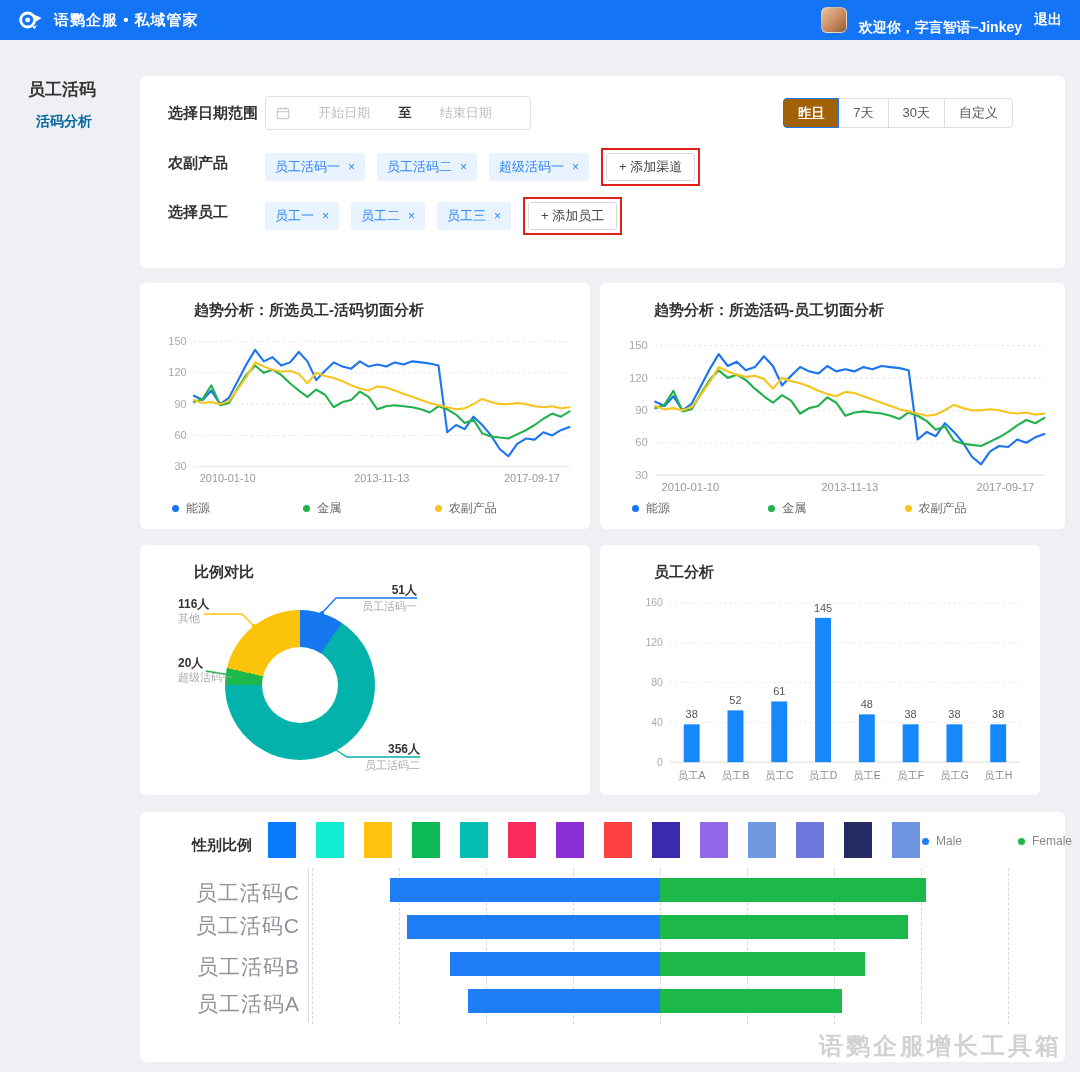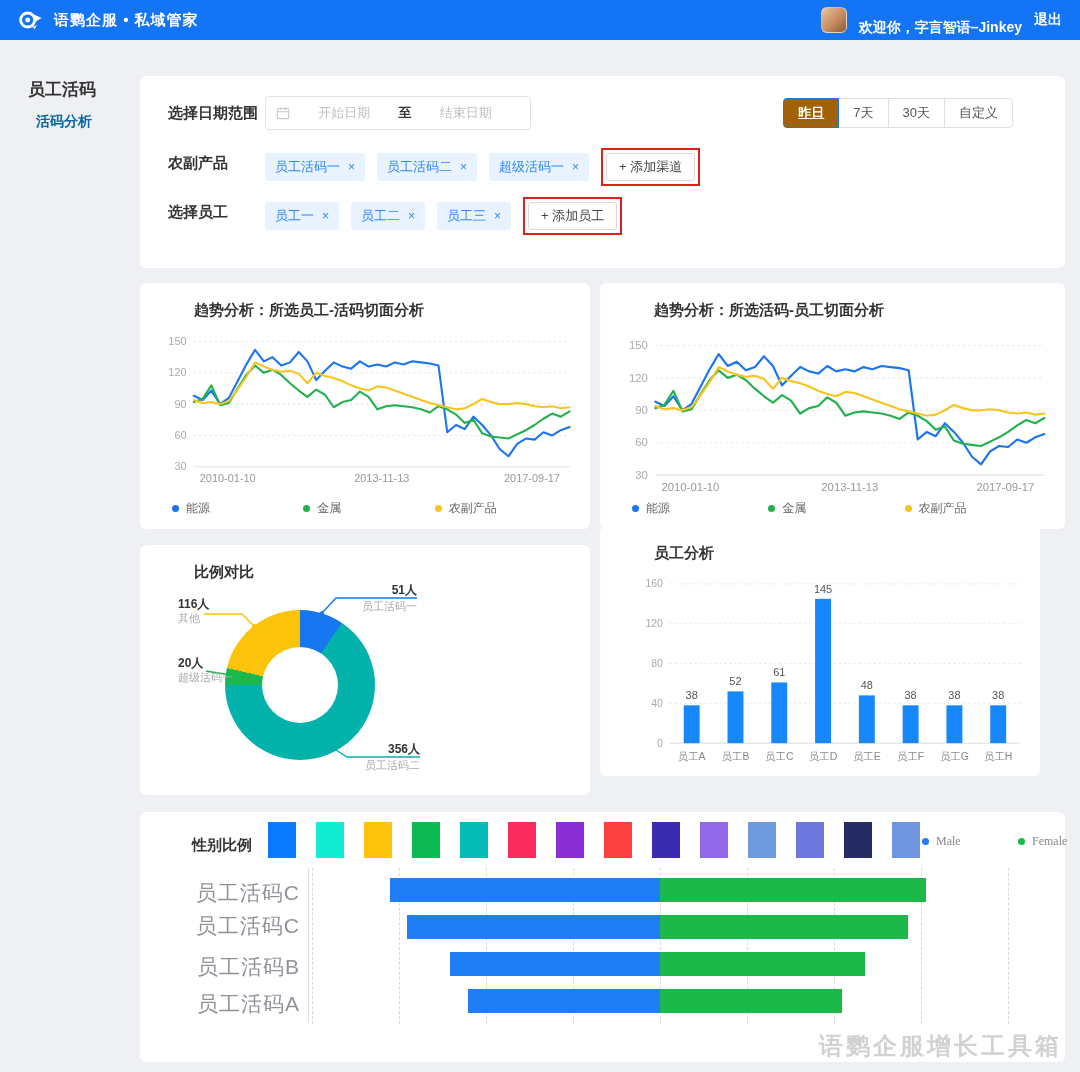--- a/index.html
+++ b/index.html
@@ -20,7 +20,7 @@
   #trend-left  { left:140px; top:283px; width:450px; height:246px; }
   #trend-right { left:600px; top:283px; width:465px; height:246px; }
   #pie-card    { left:140px; top:545px; width:450px; height:250px; }
-  #bar-card    { left:600px; top:526px; width:440px; height:250px; }
+  #bar-card    { left:600px; top:545px; width:440px; height:250px; }
   #gender-card { left:140px; top:812px; width:925px; height:250px; }
   
   .f-label { position:absolute; left:28px; font-size:15px; font-weight:bold; color:#333; }

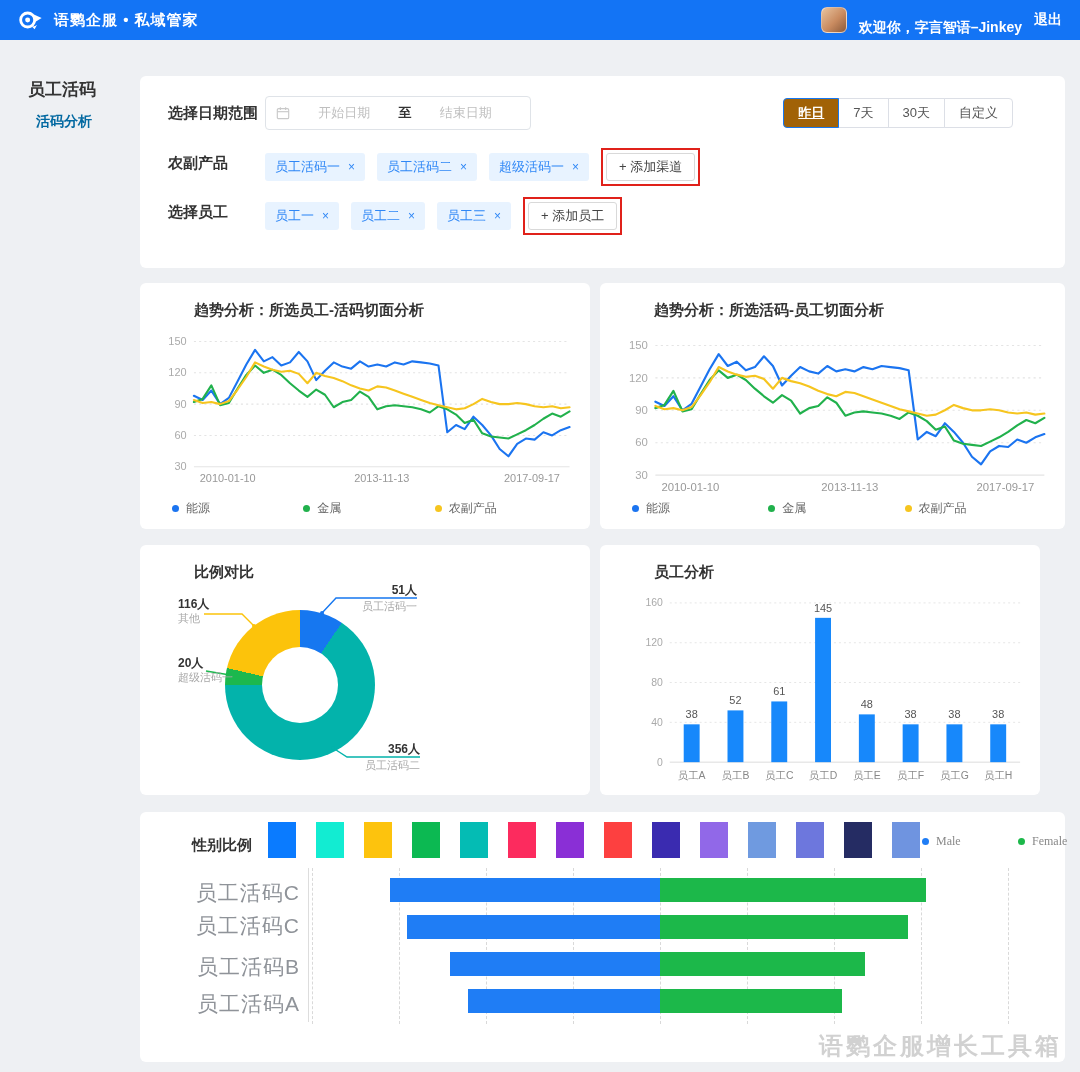--- a/index.html
+++ b/index.html
@@ -60,7 +60,7 @@
   
   .swatch-row { position:absolute; left:128px; top:10px; display:flex; gap:20px; }
   .swatch { width:28px; height:36px; }
-  .g-legend { position:absolute; top:22px; font-size:12px; color:#888; display:flex; align-items:center;font-family:Liberation Serif, serif; }
+  .g-legend { position:absolute; top:22px; font-size:12px; color:#888; display:flex; align-items:center; }
   .g-axis { position:absolute; left:168px; top:56px; width:1px; height:154px; background:#ddd; }
   .g-grid { position:absolute; top:56px; height:156px; border-left:1px dashed #d9d9d9; width:0; }
   .g-row-label { position:absolute; left:20px; width:140px; text-align:right; font-size:21px; color:#8f9399; letter-spacing:1px; }

